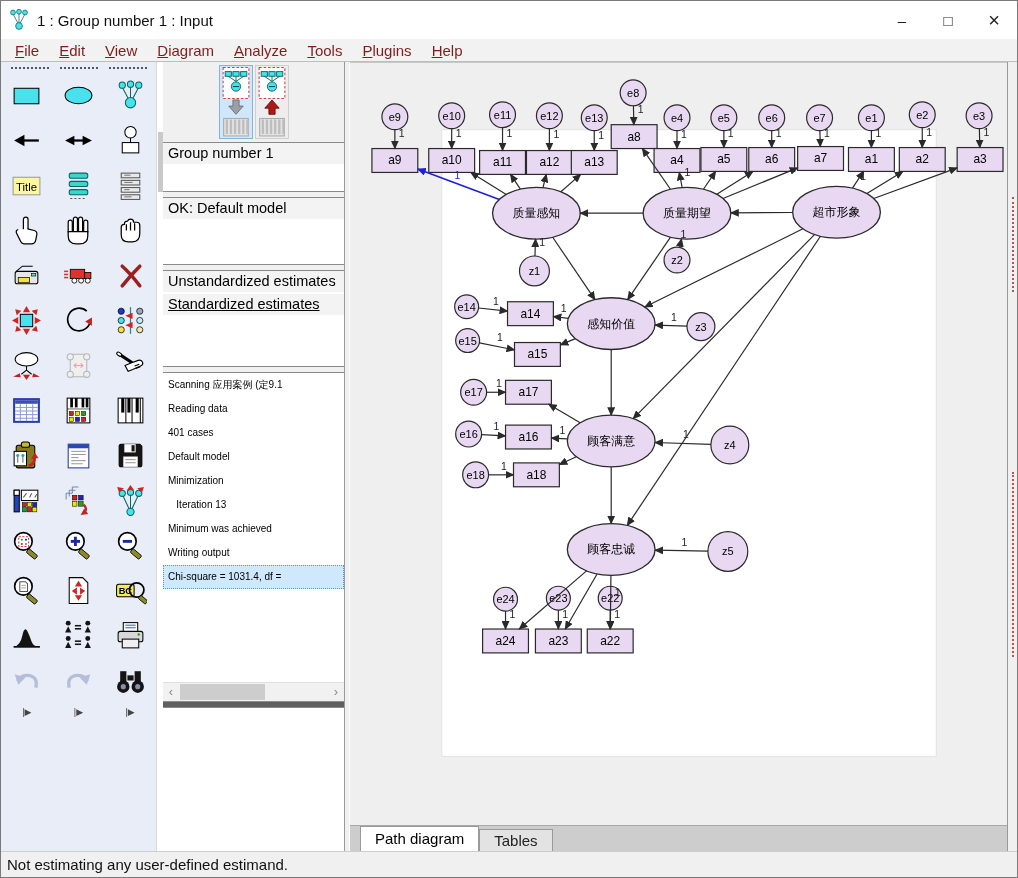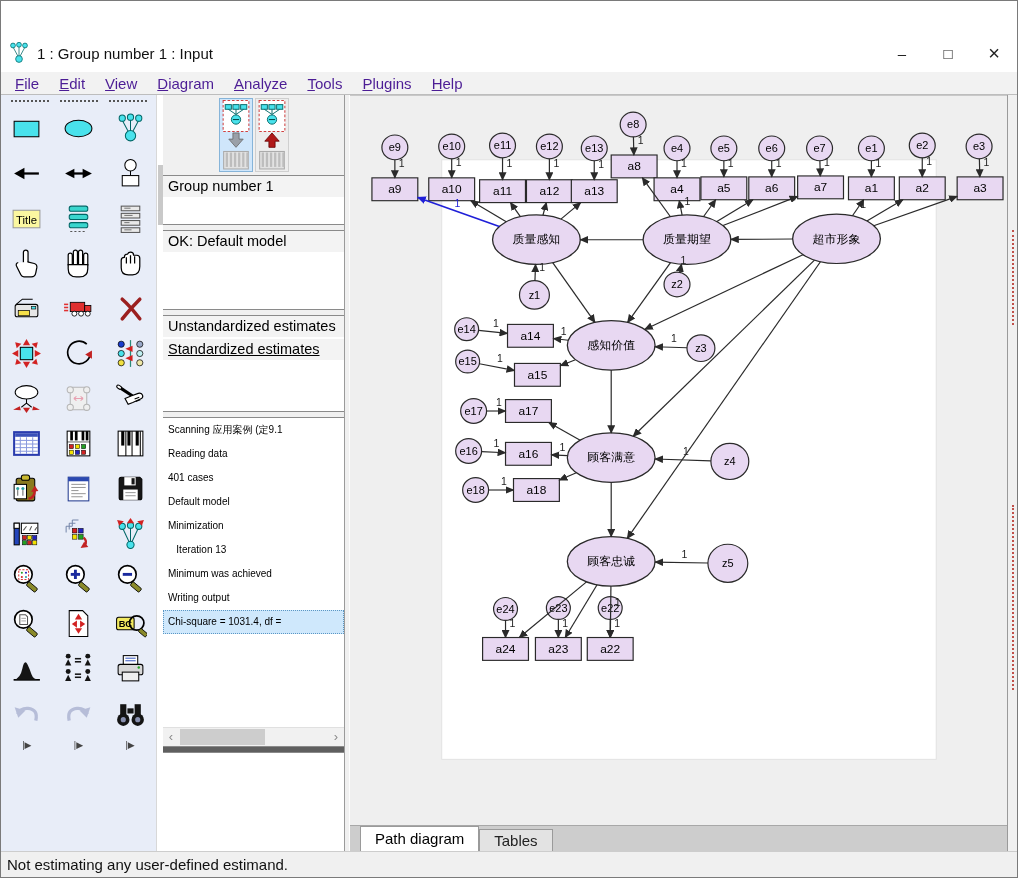--- a/index.html
+++ b/index.html
@@ -8,7 +8,7 @@
   .window { width:1018px; height:878px; display:flex; flex-direction:column; border:1px solid #7a7a7a; }
 
   
-  .titlebar { height:38px; background:#fff; display:flex; align-items:center; padding:0 0 0 6px; flex:none;margin-top:33px; }
+  .titlebar { height:38px; background:#fff; display:flex; align-items:center; padding:0 0 0 6px; flex:none; }
   .titlebar .appicon { width:24px; height:24px; margin-right:6px; flex:none; }
   .titlebar .title { font-size:15px; color:#111; }
   .titlebar .spacer { flex:1; }

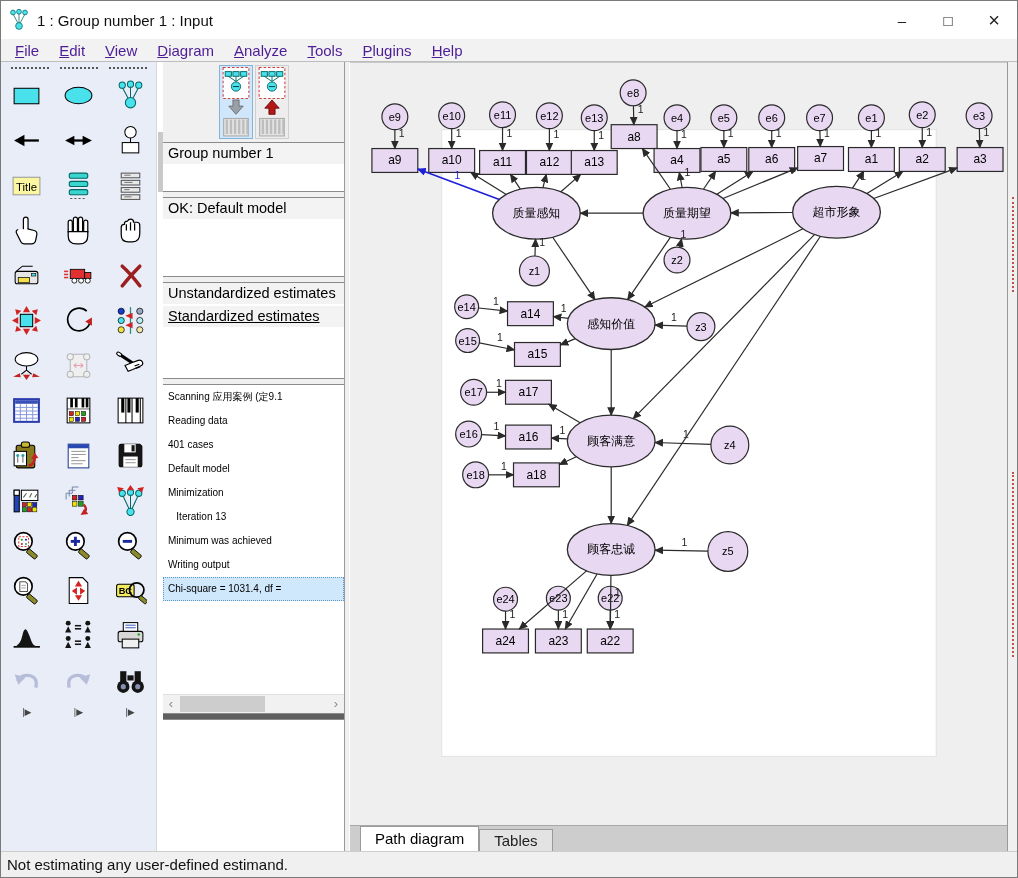--- a/index.html
+++ b/index.html
@@ -17,7 +17,7 @@
 
   
   .menubar { height:23px; background:#f2f2f2; border-bottom:1px solid #bdbdbd; display:flex; align-items:center; padding-left:4px; flex:none; }
-  .menu-item { font-size:15px; color:#4c1d95; padding:1px 10px; }
+  .menu-item { font-size:15px; color:#7f1d1d; padding:1px 10px; }
   .menu-item .u { text-decoration:underline; }
 
   

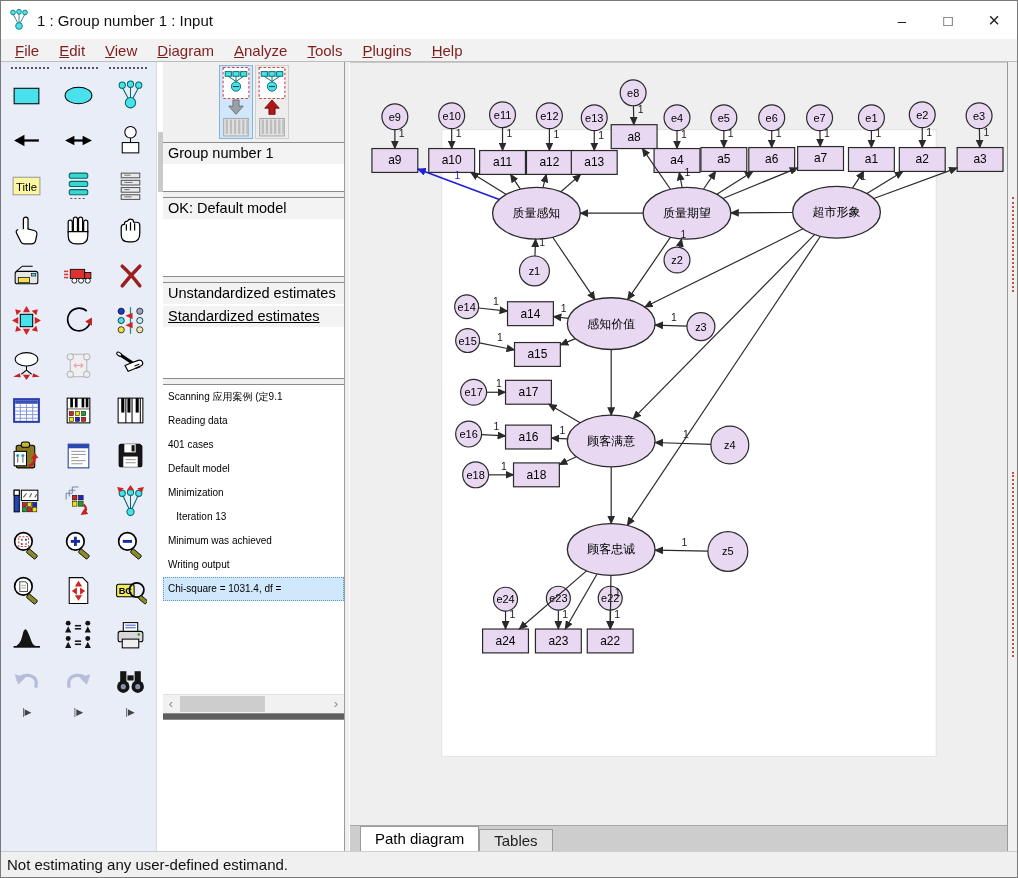--- a/index.html
+++ b/index.html
@@ -662,7 +662,7 @@
           </div>
       </div>
       <div class="pgap"></div>
-      <div class="pbox" style="height:80px">
+      <div class="pbox" style="height:68px">
         <div id="models">
             <div class="prow">OK: Default model</div>
           </div>

